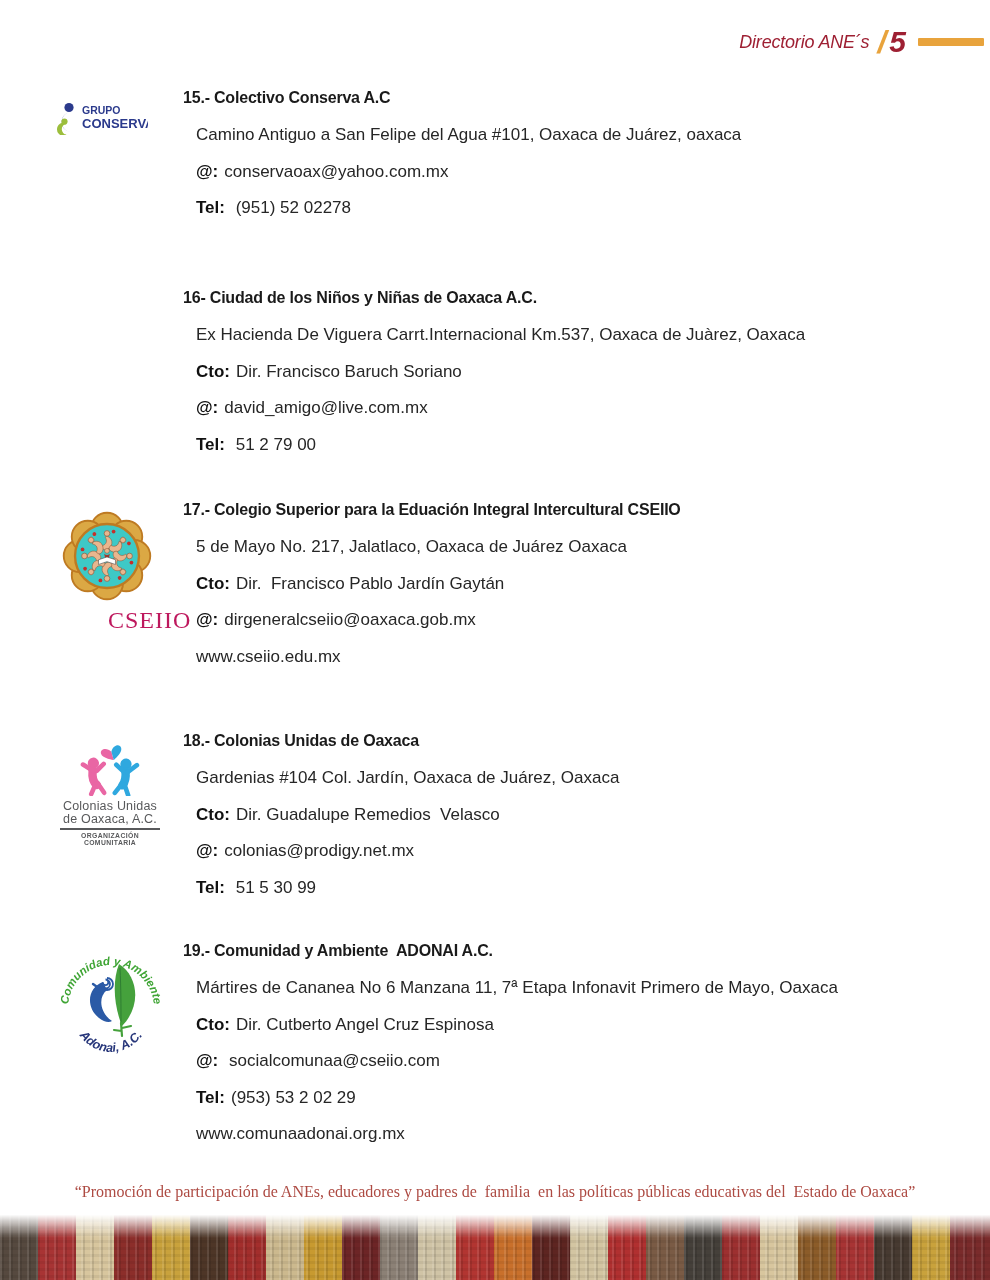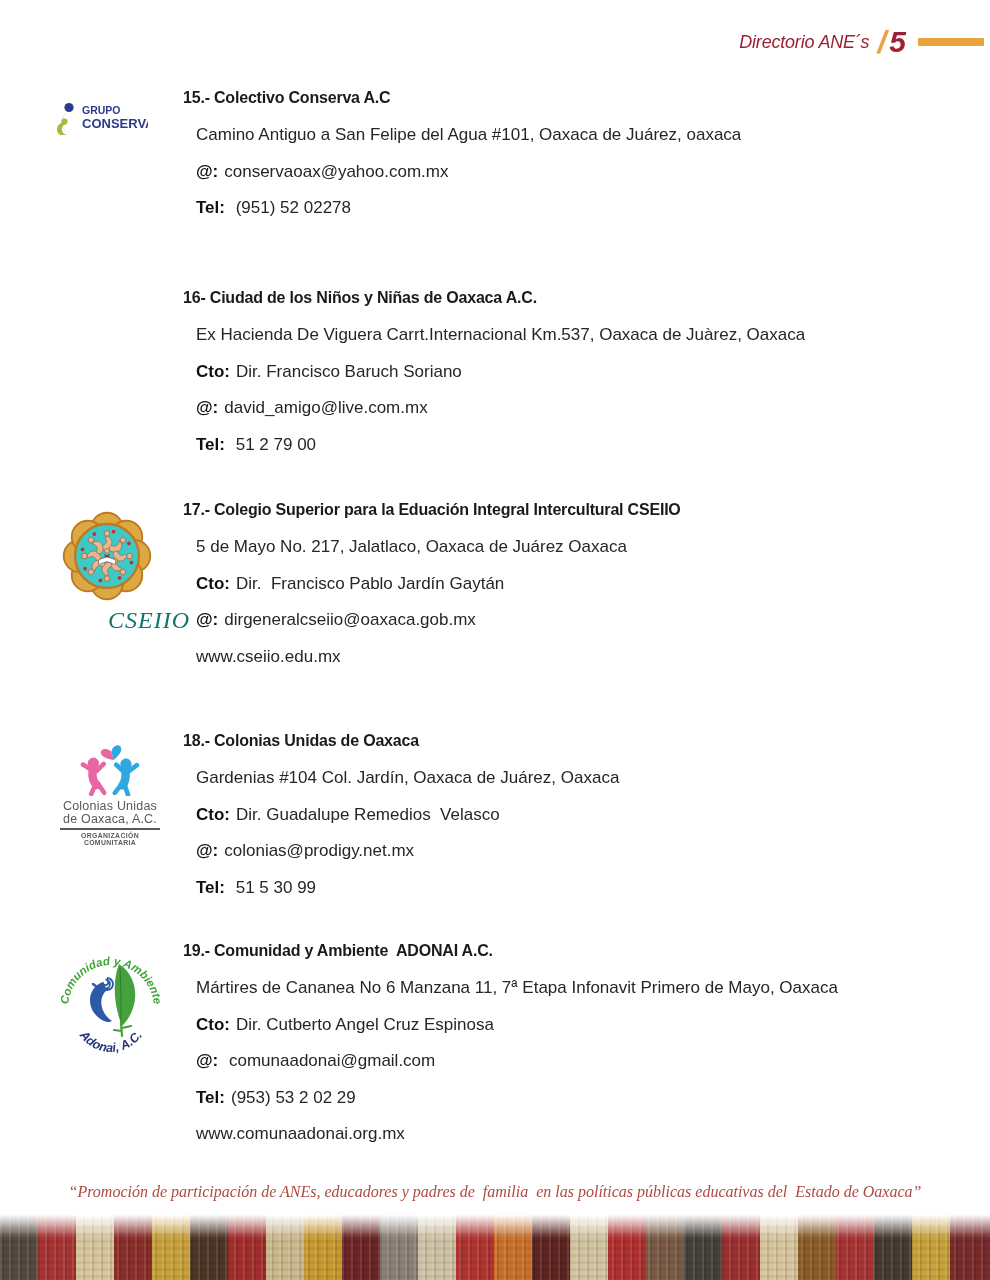--- a/index.html
+++ b/index.html
@@ -50,8 +50,8 @@
   
   .cs-slot{left:60px;top:11px;width:94px;text-align:center;}
   .cs-caption{
-    font-family:"Liberation Serif",serif;font-style:italic;
-    font-size:24px;color:#0f766e;letter-spacing:1px;margin-top:0px;margin-left:48px;
+    font-family:"Liberation Serif",serif;
+    font-size:24px;color:#be185d;letter-spacing:1px;margin-top:0px;margin-left:48px;
   }
   
   .cu-slot{left:60px;top:9px;width:100px;text-align:center;}

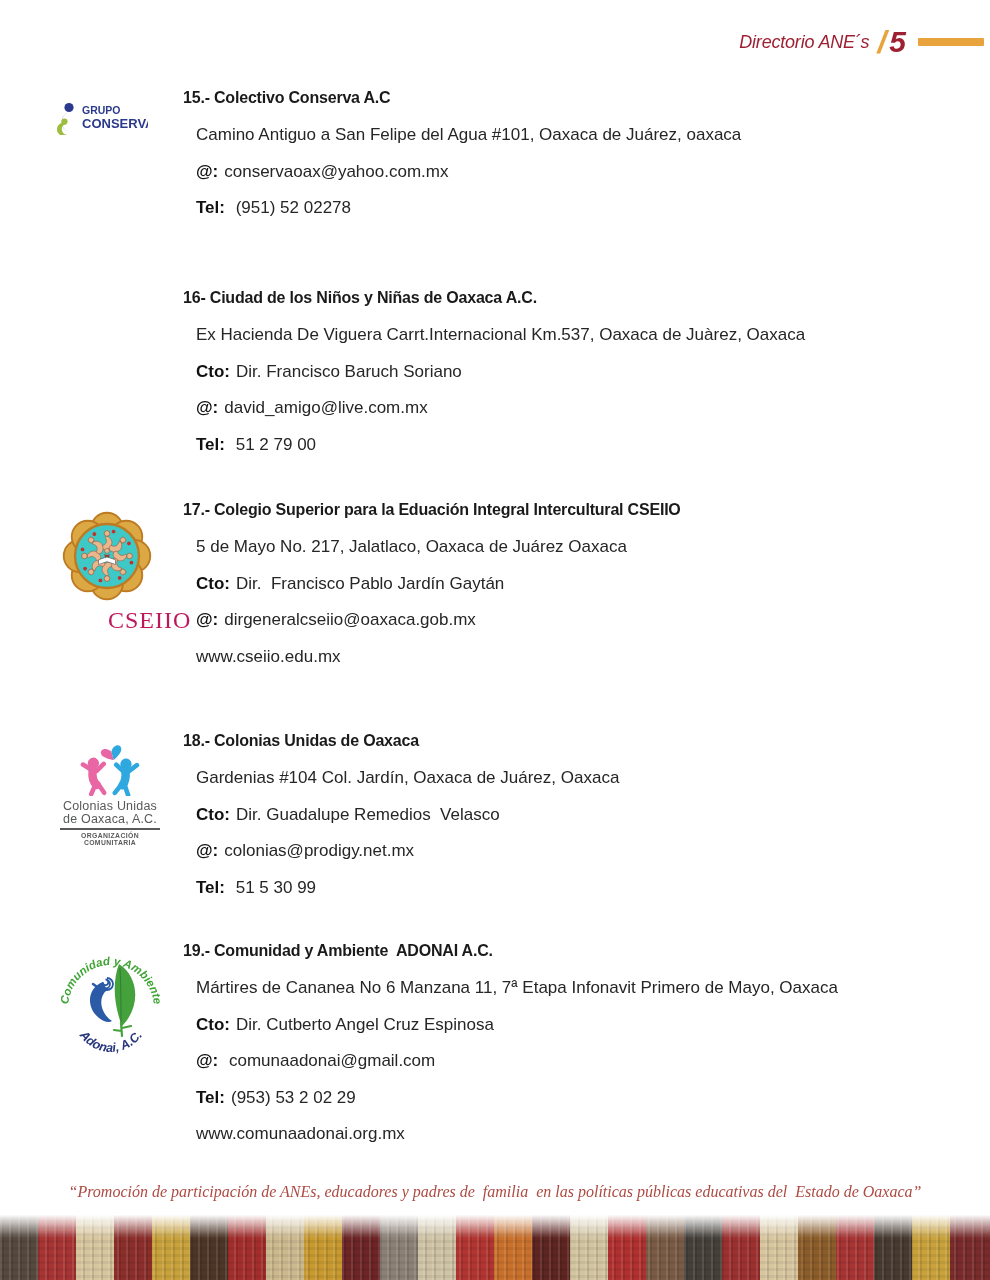--- a/index.html
+++ b/index.html
@@ -245,7 +245,7 @@
       <div class="lines">
           <p class="line"><span class="text">Mártires de Cananea No 6 Manzana 11, 7ª Etapa Infonavit Primero de Mayo, Oaxaca</span></p>
           <p class="line"><b class="label">Cto:</b><span class="text">Dir. Cutberto Angel Cruz Espinosa</span></p>
-          <p class="line"><b class="label">@:</b><span class="text"> comunaadonai@gmail.com</span></p>
+          <p class="line"><b class="label">@:</b><span class="text"> socialcomunaa@cseiio.com</span></p>
           <p class="line"><b class="label">Tel:</b><span class="text">(953) 53 2 02 29</span></p>
           <p class="line"><span class="text">www.comunaadonai.org.mx</span></p>
         </div>

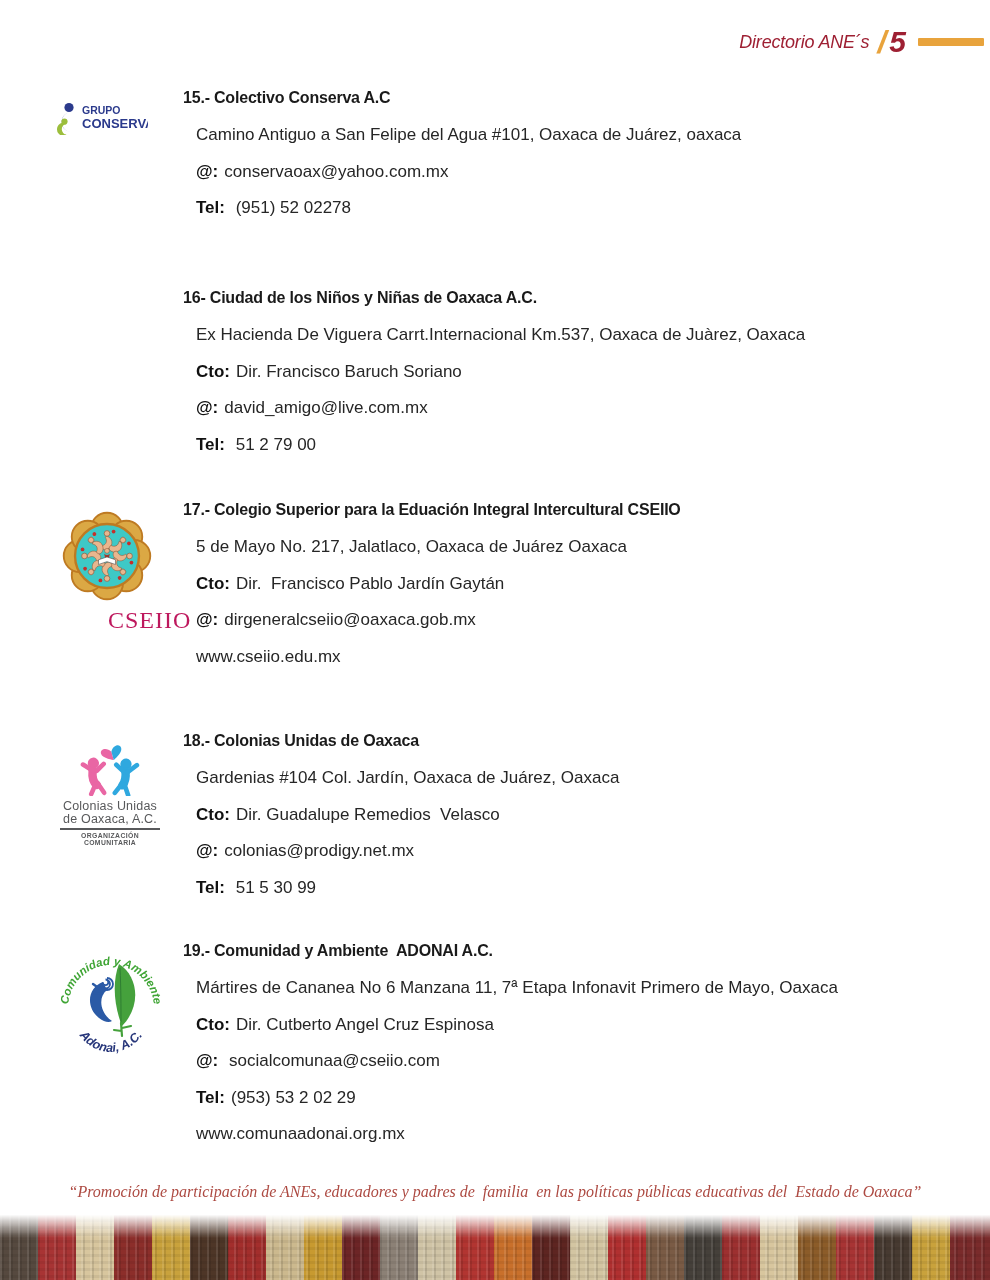--- a/index.html
+++ b/index.html
@@ -67,7 +67,6 @@
     position:absolute;top:1183px;left:0;width:990px;text-align:center;
     font-family:"Liberation Serif",serif;font-size:16px;color:#ad4a42;
     white-space:pre-wrap;
-    font-style:italic;
   }
   .yarn{position:absolute;left:0;bottom:0;width:990px;height:68px;}
   .yarn .stripes{

